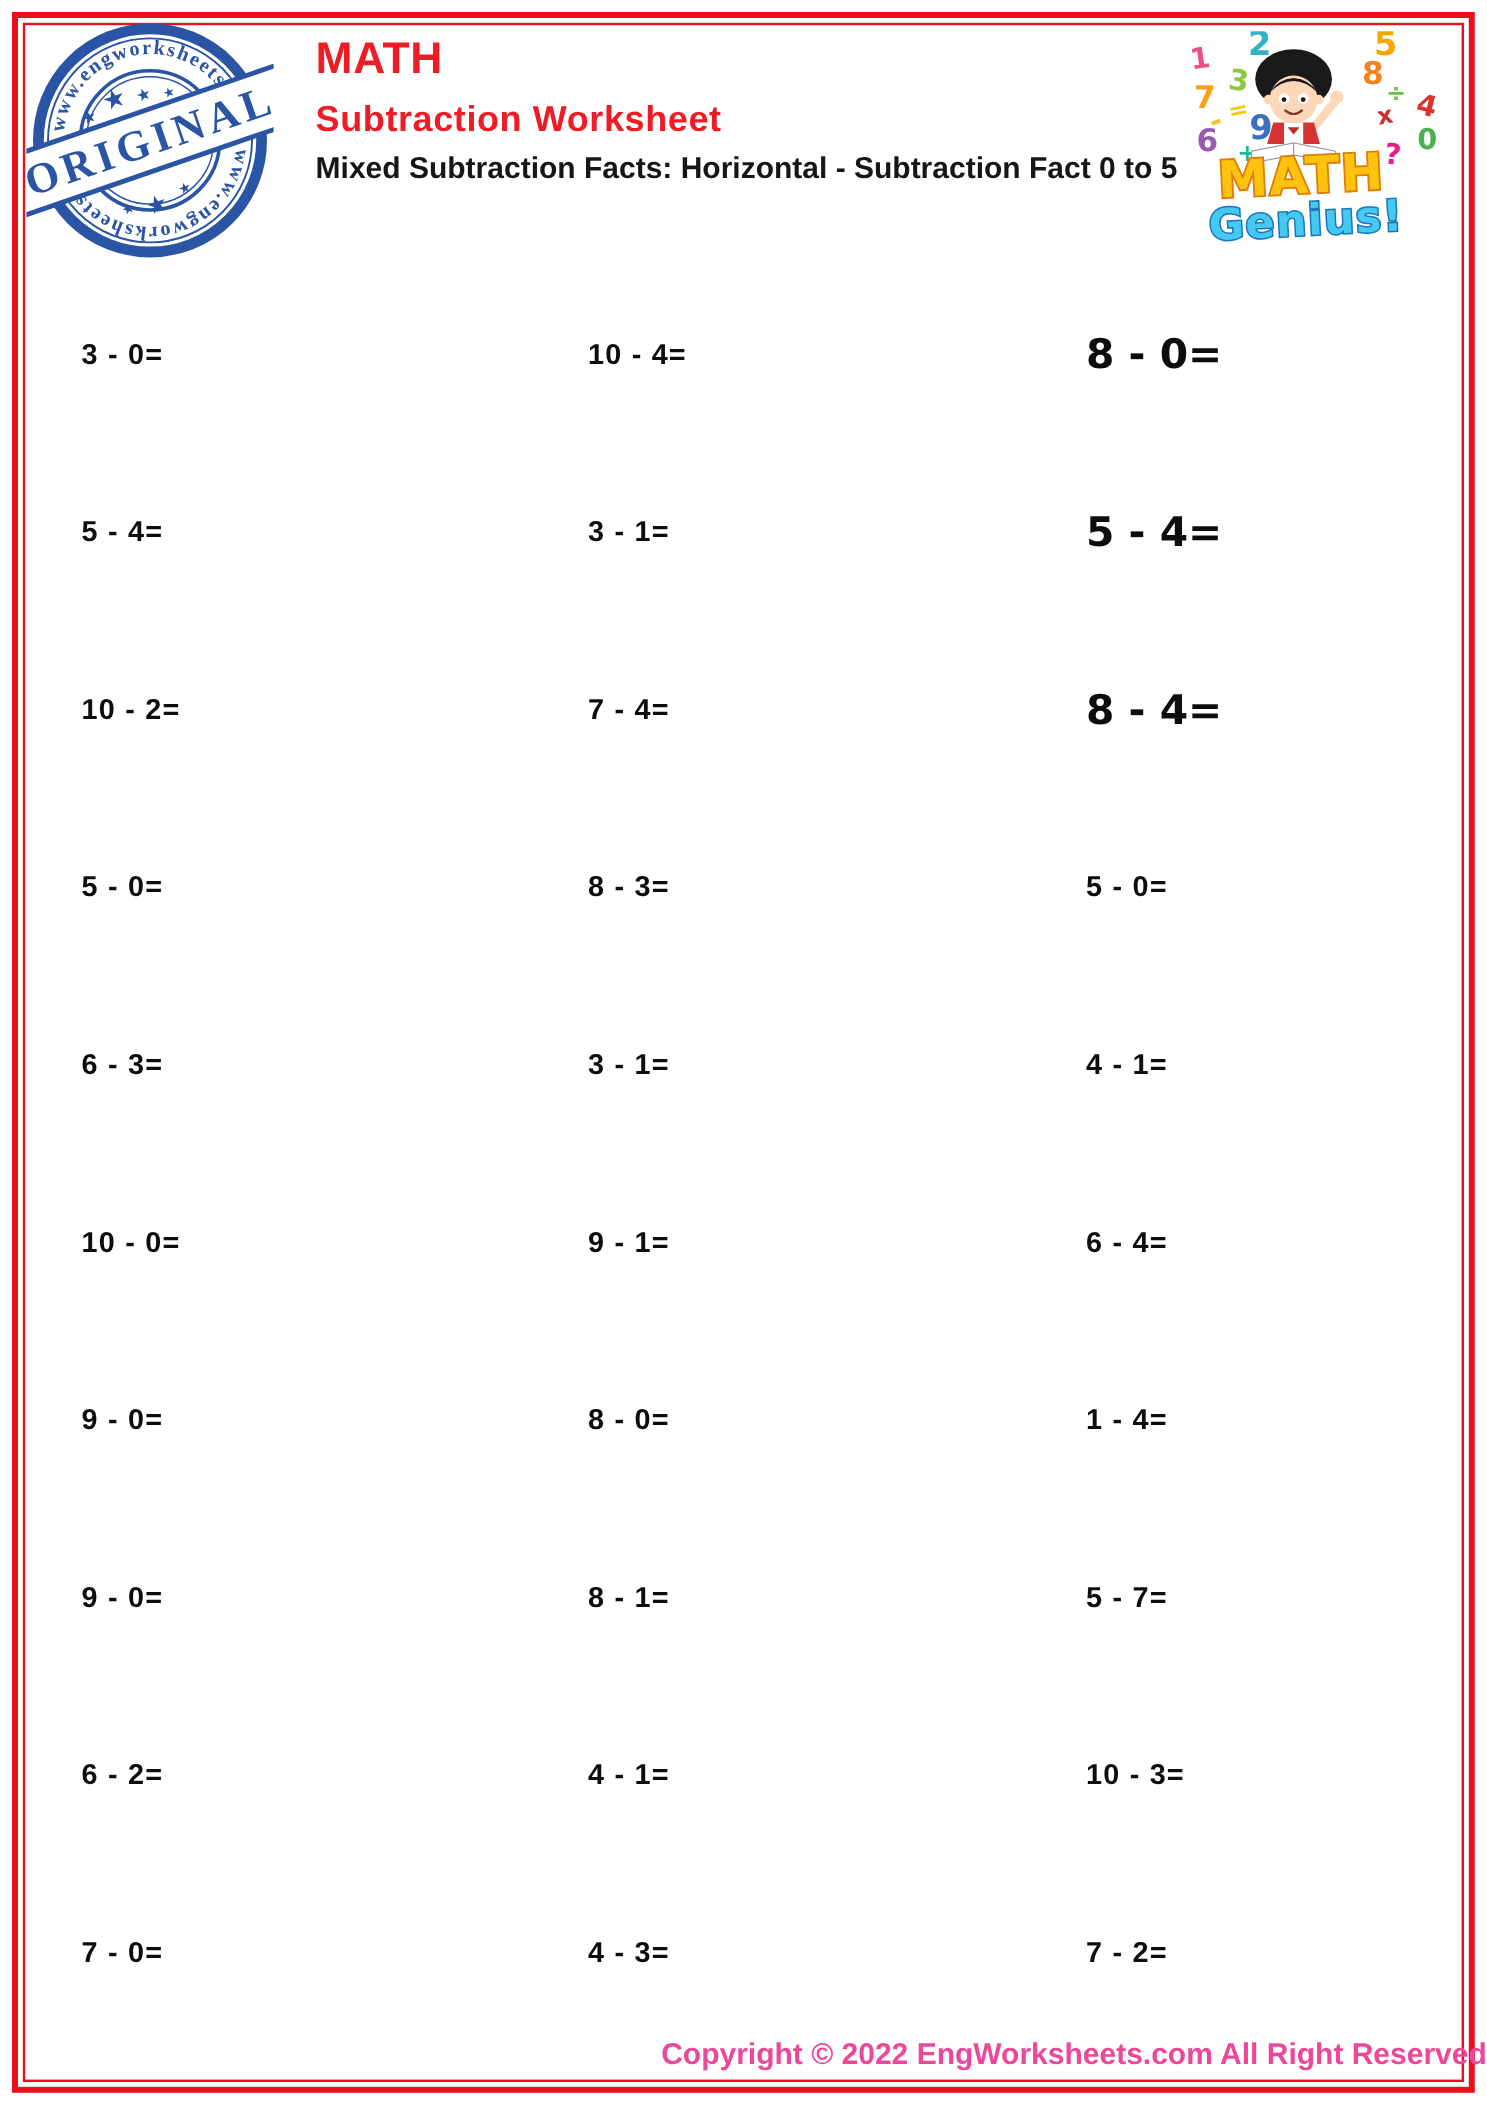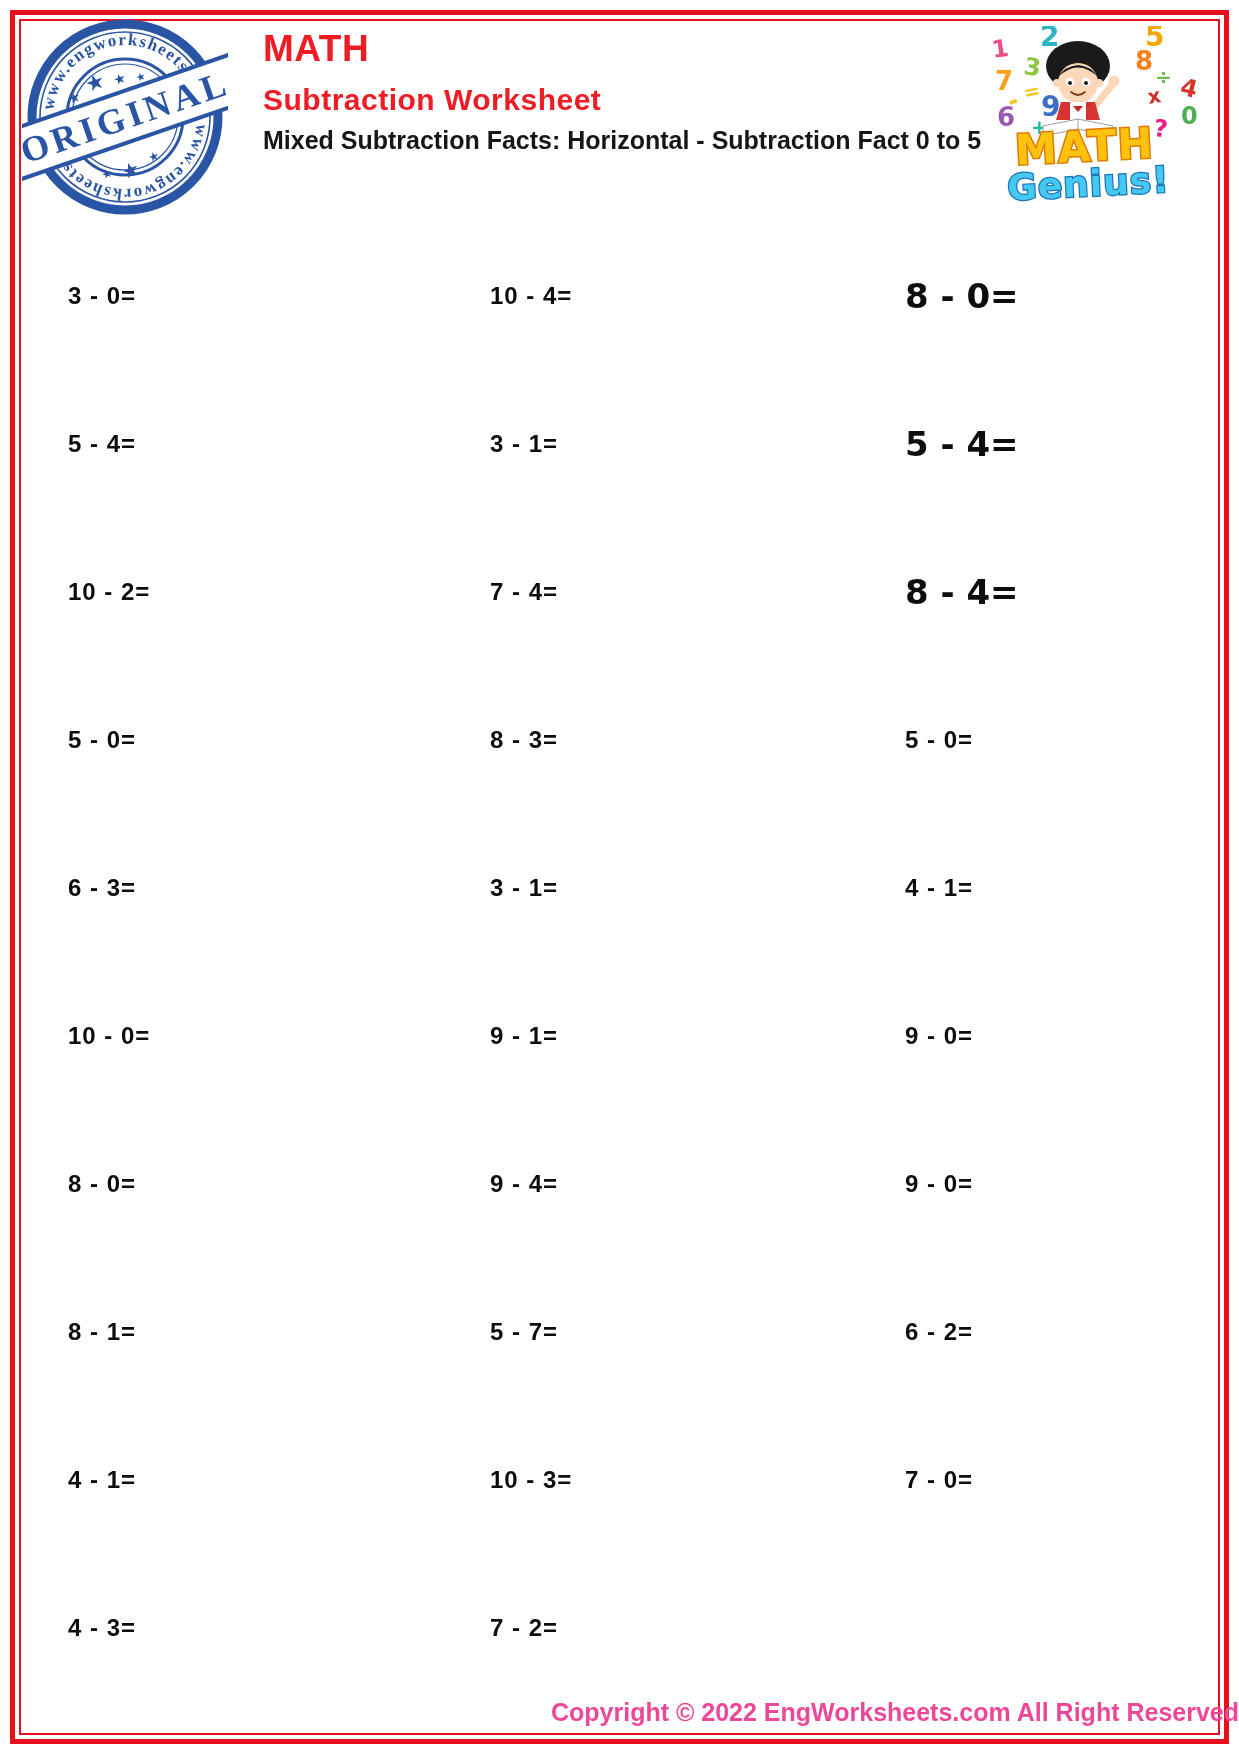--- a/index.html
+++ b/index.html
@@ -148,6 +148,7 @@
       <div class="problem">4 - 1=</div>
       <div class="problem">10 - 0=</div>
       <div class="problem">9 - 1=</div>
+      <div class="problem">6 - 4=</div>
       <div class="problem">9 - 0=</div>
       <div class="problem">8 - 0=</div>
       <div class="problem">9 - 4=</div>

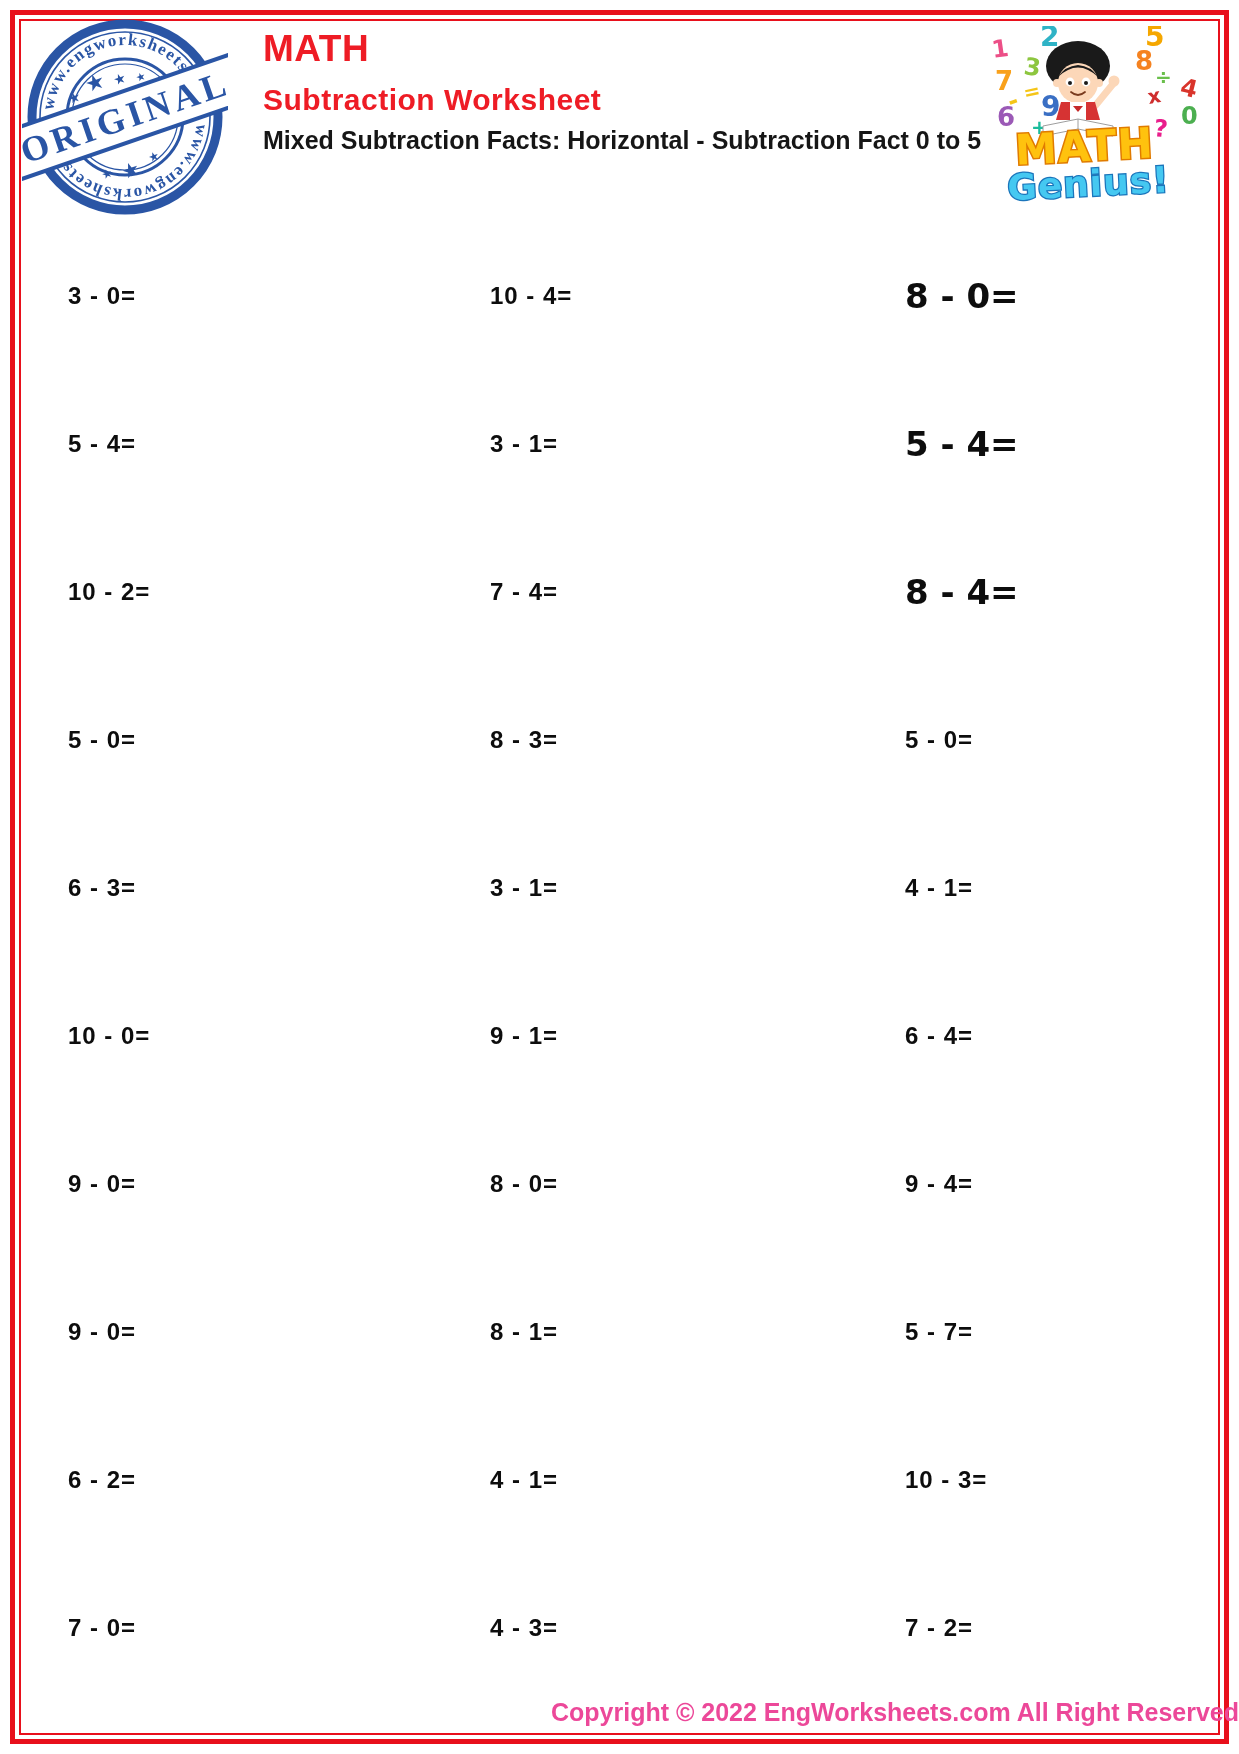--- a/index.html
+++ b/index.html
@@ -151,7 +151,7 @@
       <div class="problem">6 - 4=</div>
       <div class="problem">9 - 0=</div>
       <div class="problem">8 - 0=</div>
-      <div class="problem">9 - 4=</div>
+      <div class="problem">1 - 4=</div>
       <div class="problem">9 - 0=</div>
       <div class="problem">8 - 1=</div>
       <div class="problem">5 - 7=</div>

